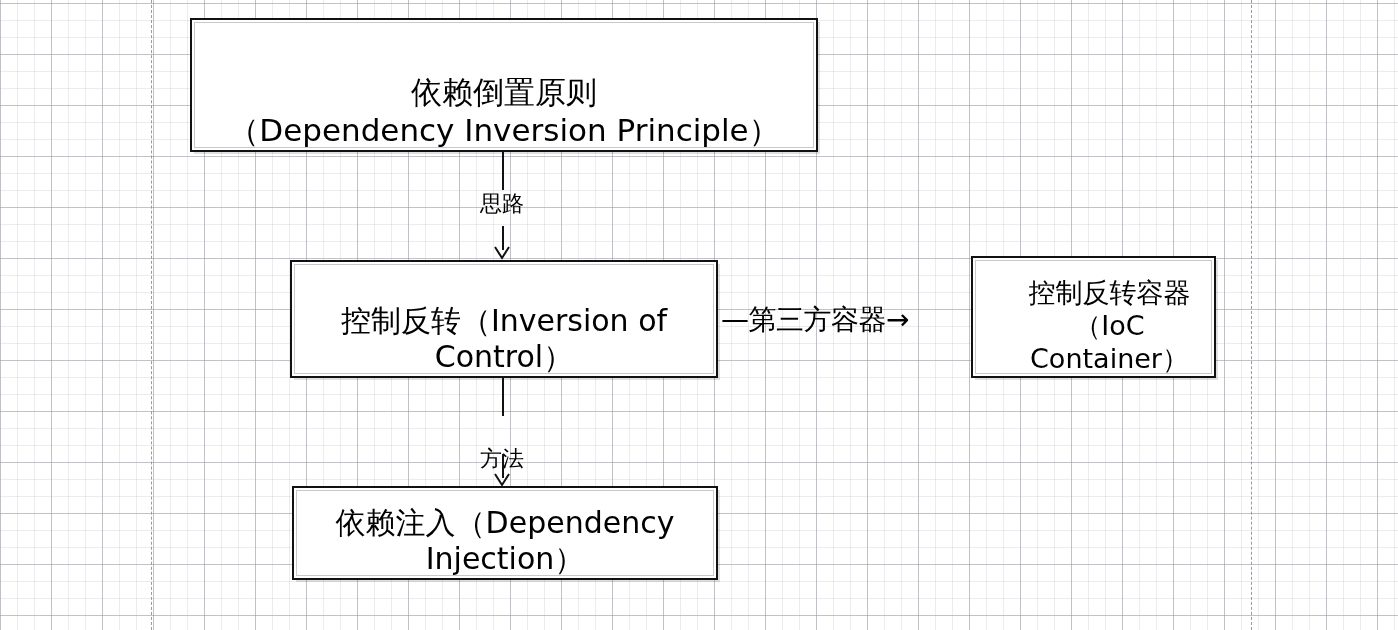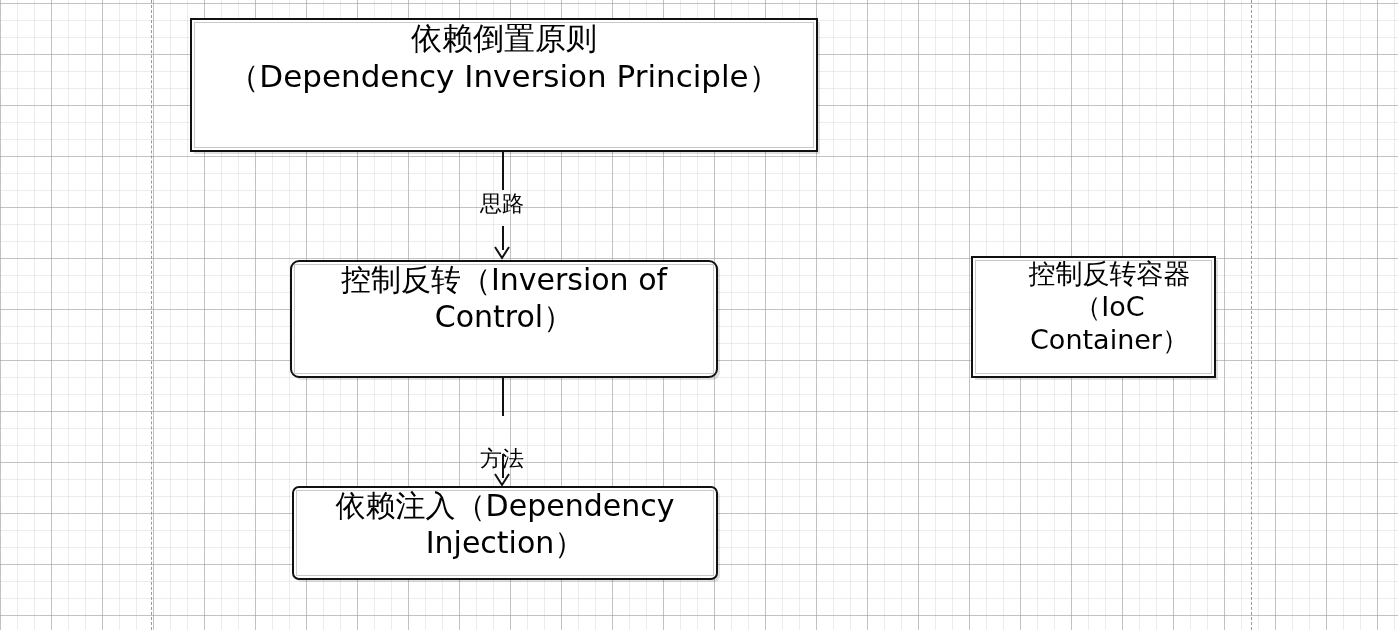--- a/index.html
+++ b/index.html
@@ -50,7 +50,7 @@
     border: 2px solid #111111;
     box-shadow: 0 0 0 1px #ffffff inset, 3px 3px 0 -1px rgba(0,0,0,0.12);
     display: flex;
-    align-items: flex-start;
+    align-items: flex-end;
     justify-content: center;
     text-align: center;
     color: #000000;

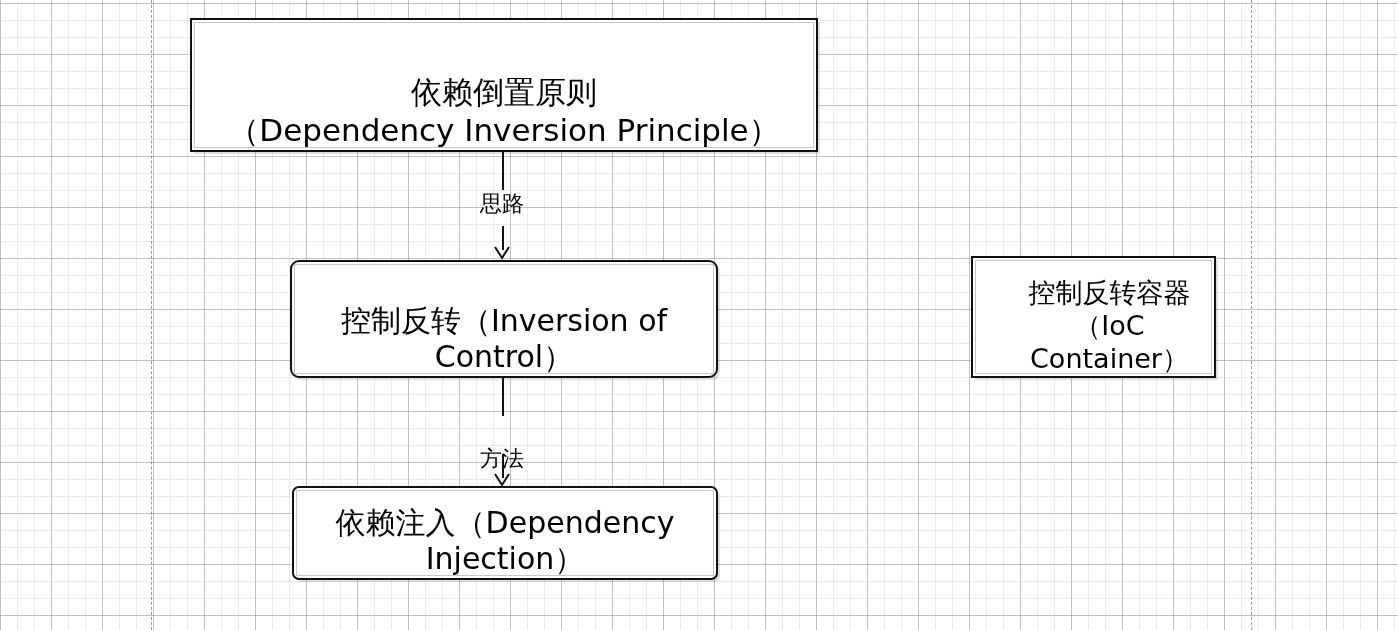--- a/index.html
+++ b/index.html
@@ -71,7 +71,7 @@
   }
 
   #node-dip   { left: 190px; top: 18px;  width: 628px; height: 134px; font-size: 31px; }
-  #node-ioc   { left: 290px; top: 260px; width: 428px; height: 118px; font-size: 30px; border-radius: 9px; }
+  #node-ioc   { left: 290px; top: 260px; width: 428px; height: 118px; font-size: 30px; }
   #node-di    { left: 292px; top: 486px; width: 426px; height: 94px;  font-size: 30px; border-radius: 7px; }
   #node-iocc  { left: 971px; top: 256px; width: 245px; height: 122px; font-size: 27px; padding-left: 32px; }
 

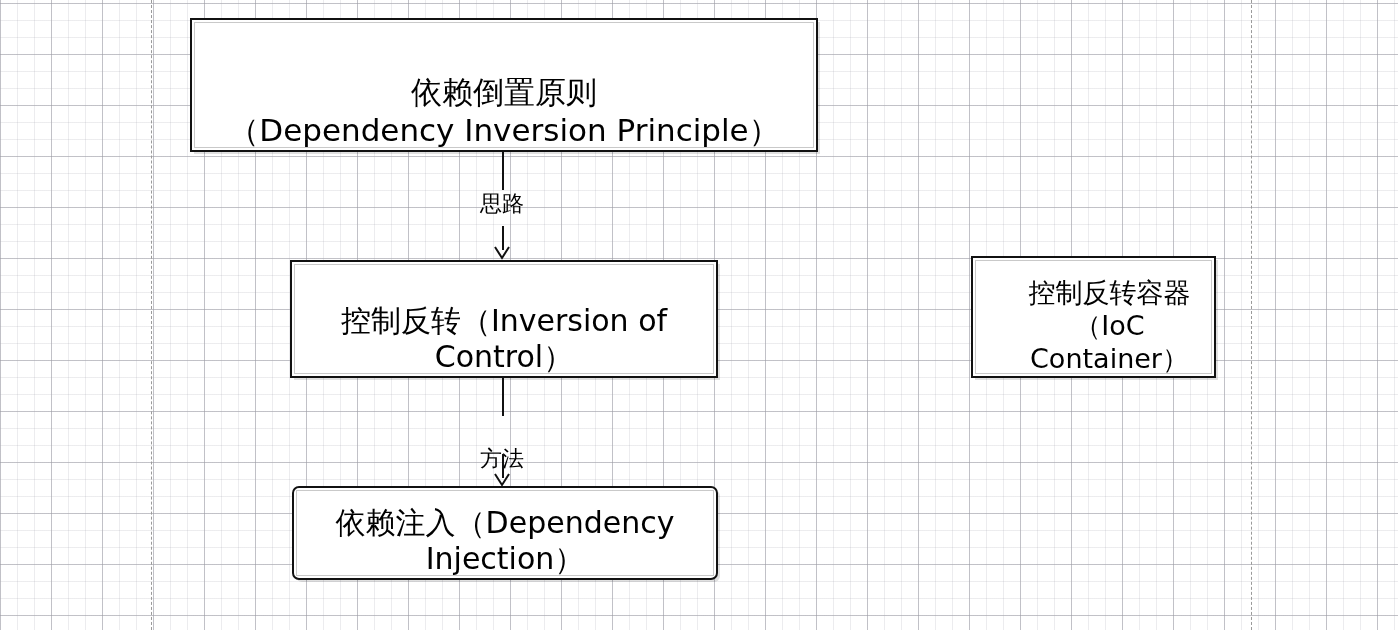--- a/index.html
+++ b/index.html
@@ -131,6 +131,7 @@
     <div class="label">控制反转（Inversion of Control）</div>
   </div>
 
+  <div class="edge-label edge-label-h" style="left:721px; top:306px;">—第三方容器→</div>
 
   <div class="node" id="node-iocc">
     <div class="label">控制反转容器（IoC Container）</div>

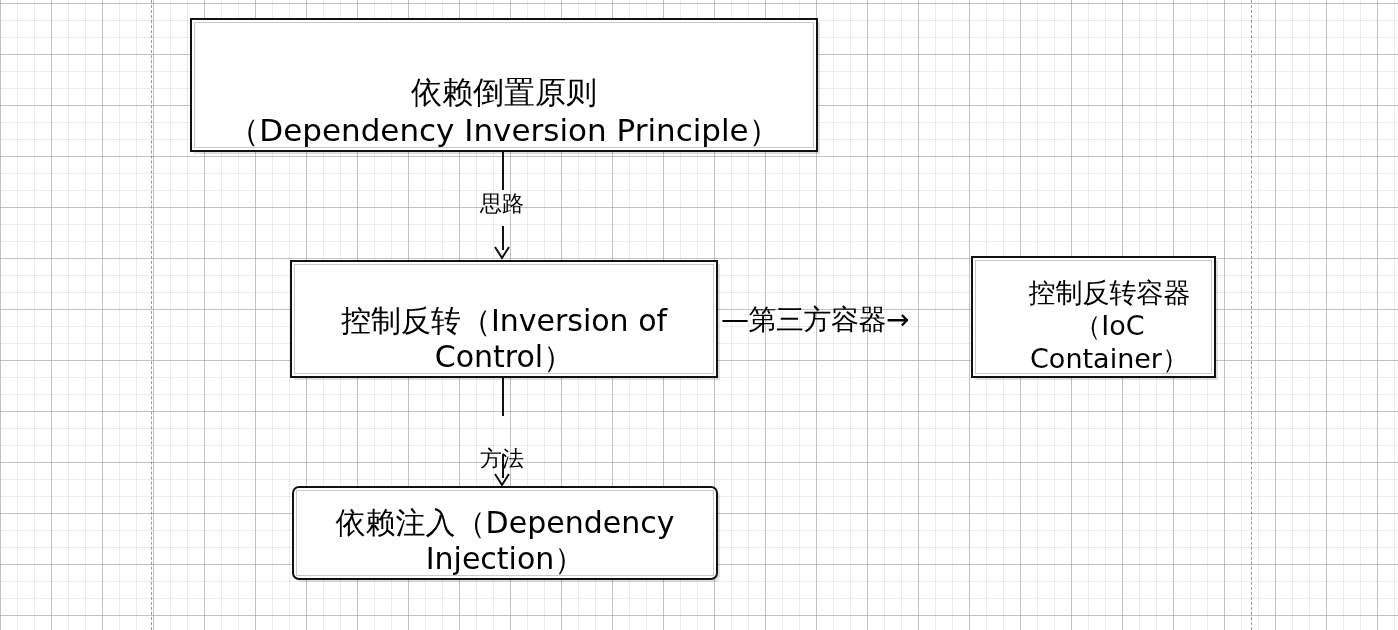--- a/index.html
+++ b/index.html
@@ -72,7 +72,7 @@
 
   #node-dip   { left: 190px; top: 18px;  width: 628px; height: 134px; font-size: 31px; }
   #node-ioc   { left: 290px; top: 260px; width: 428px; height: 118px; font-size: 30px; }
-  #node-di    { left: 292px; top: 486px; width: 426px; height: 94px;  font-size: 30px; border-radius: 7px; }
+  #node-di    { left: 292px; top: 486px; width: 426px; height: 94px;  font-size: 30px; }
   #node-iocc  { left: 971px; top: 256px; width: 245px; height: 122px; font-size: 27px; padding-left: 32px; }
 
   

